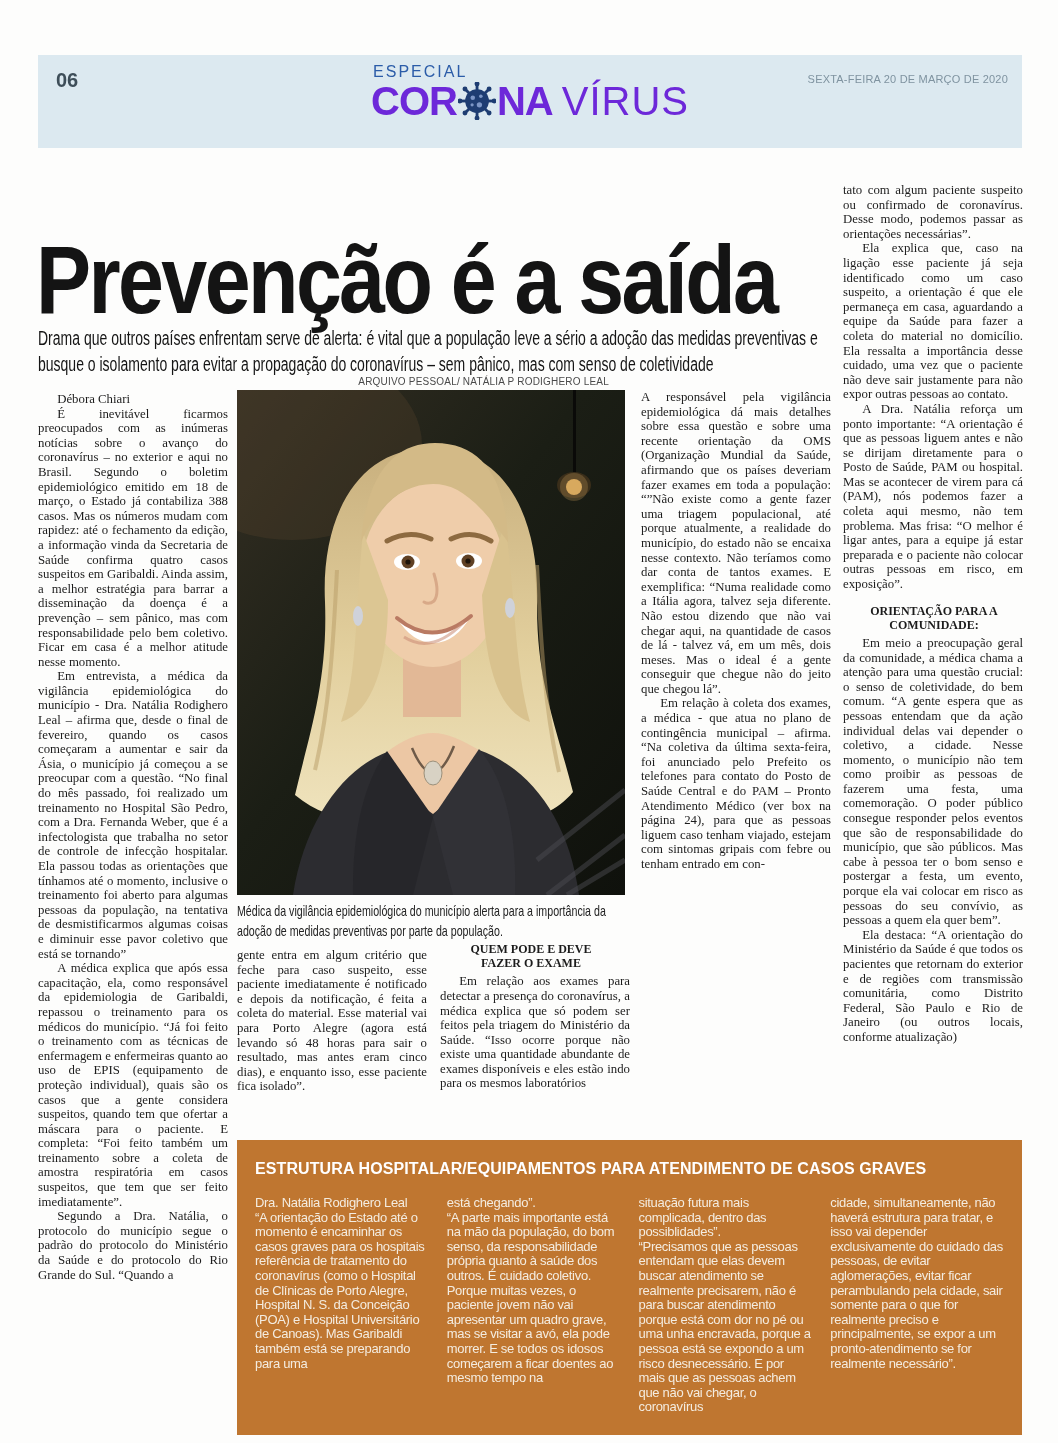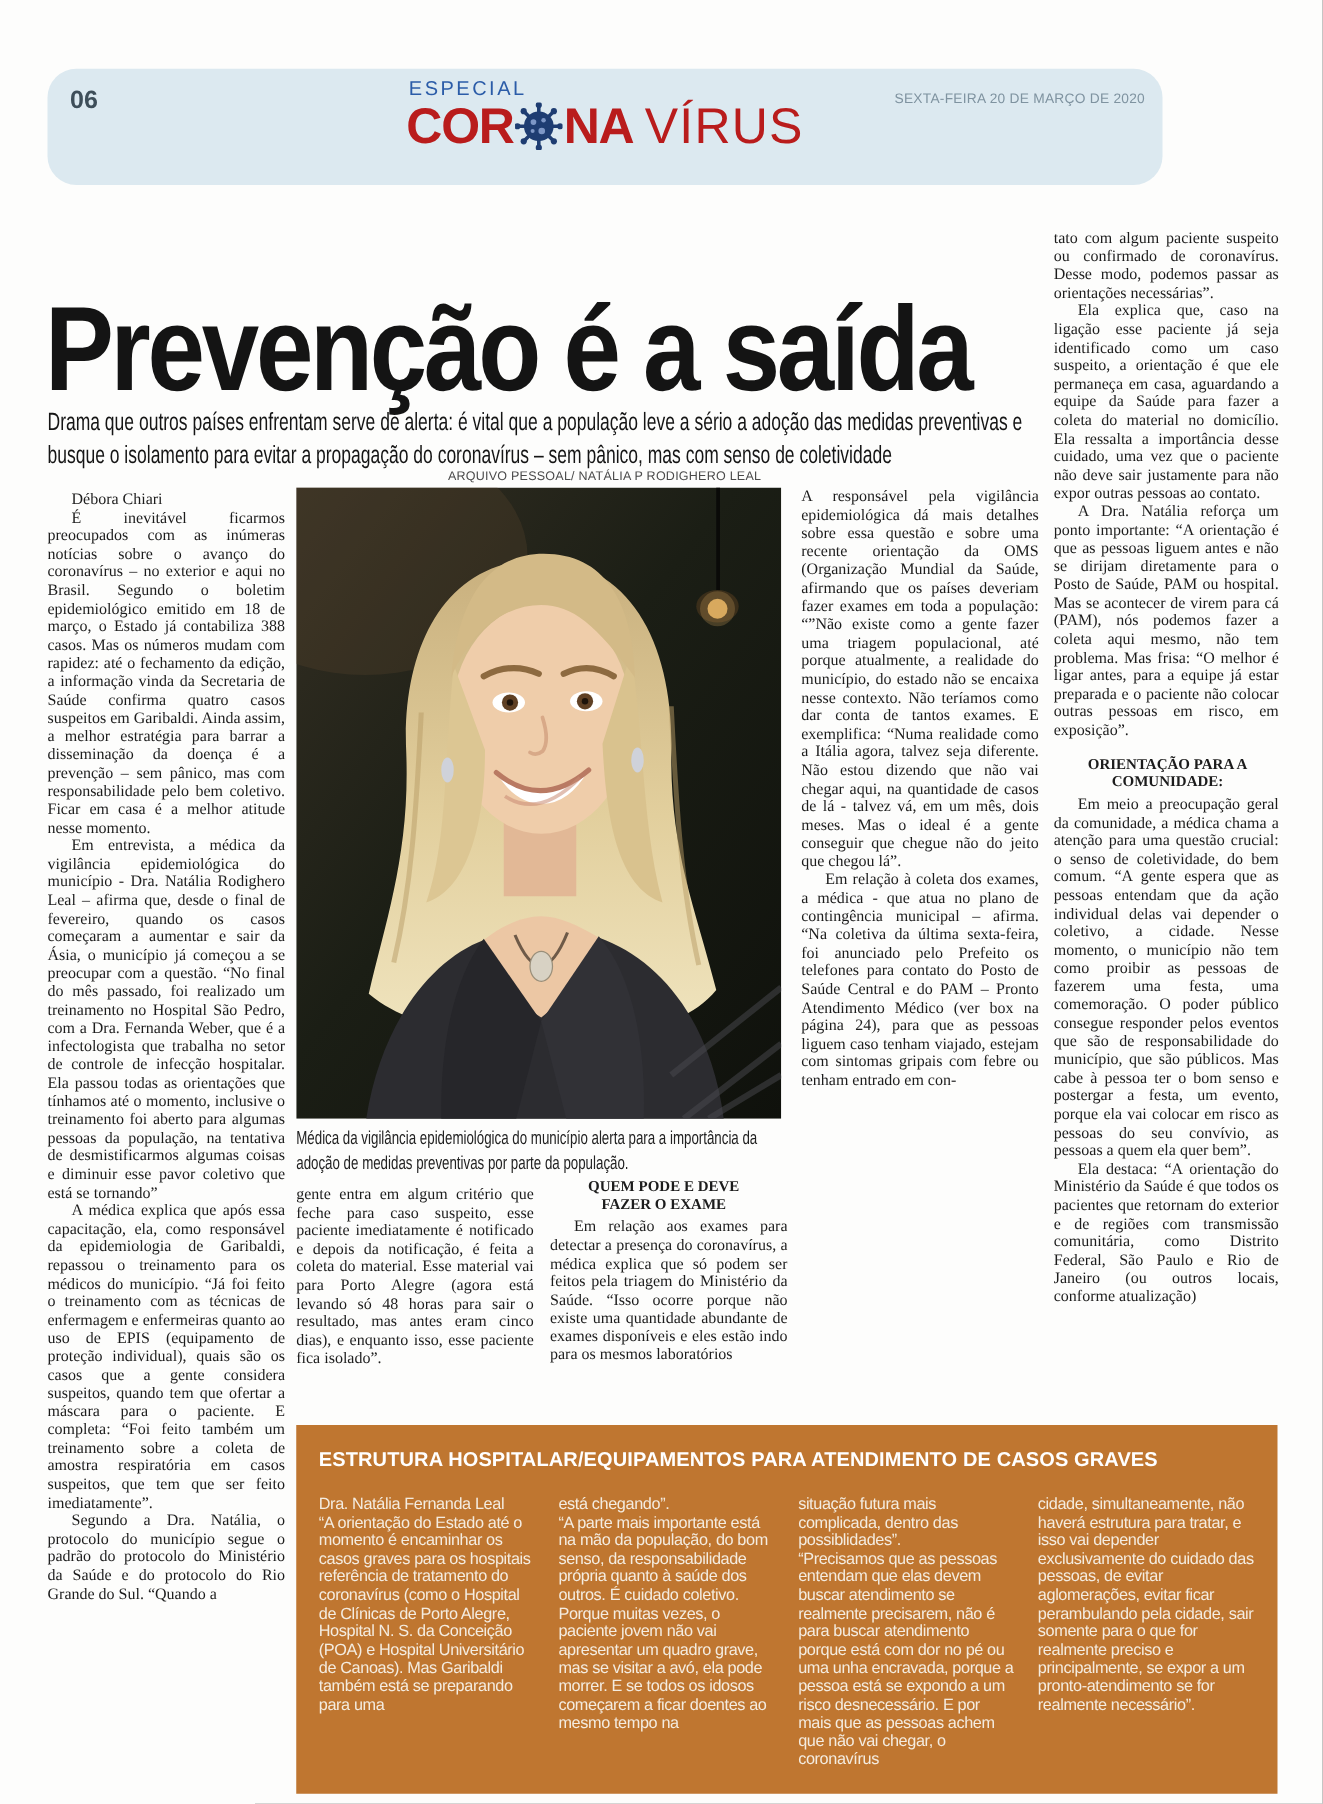--- a/index.html
+++ b/index.html
@@ -7,7 +7,7 @@
         font-family:"Liberation Serif","DejaVu Serif",serif;overflow:hidden;color:#1c1c1c;}
 
   
-  .band{position:absolute;left:38px;top:55px;width:892px;height:93px;background:#dce9f0;border-radius:23px;}
+  .band{position:absolute;left:38px;top:55px;width:984px;height:93px;background:#dce9f0;}
   .pagenum{position:absolute;left:18px;top:14px;font:bold 20px "Liberation Sans","DejaVu Sans",sans-serif;color:#3e4e59;}
   .edition-date{position:absolute;right:14px;top:18px;font:11px "Liberation Sans","DejaVu Sans",sans-serif;
         color:#7f93a0;letter-spacing:.2px;}

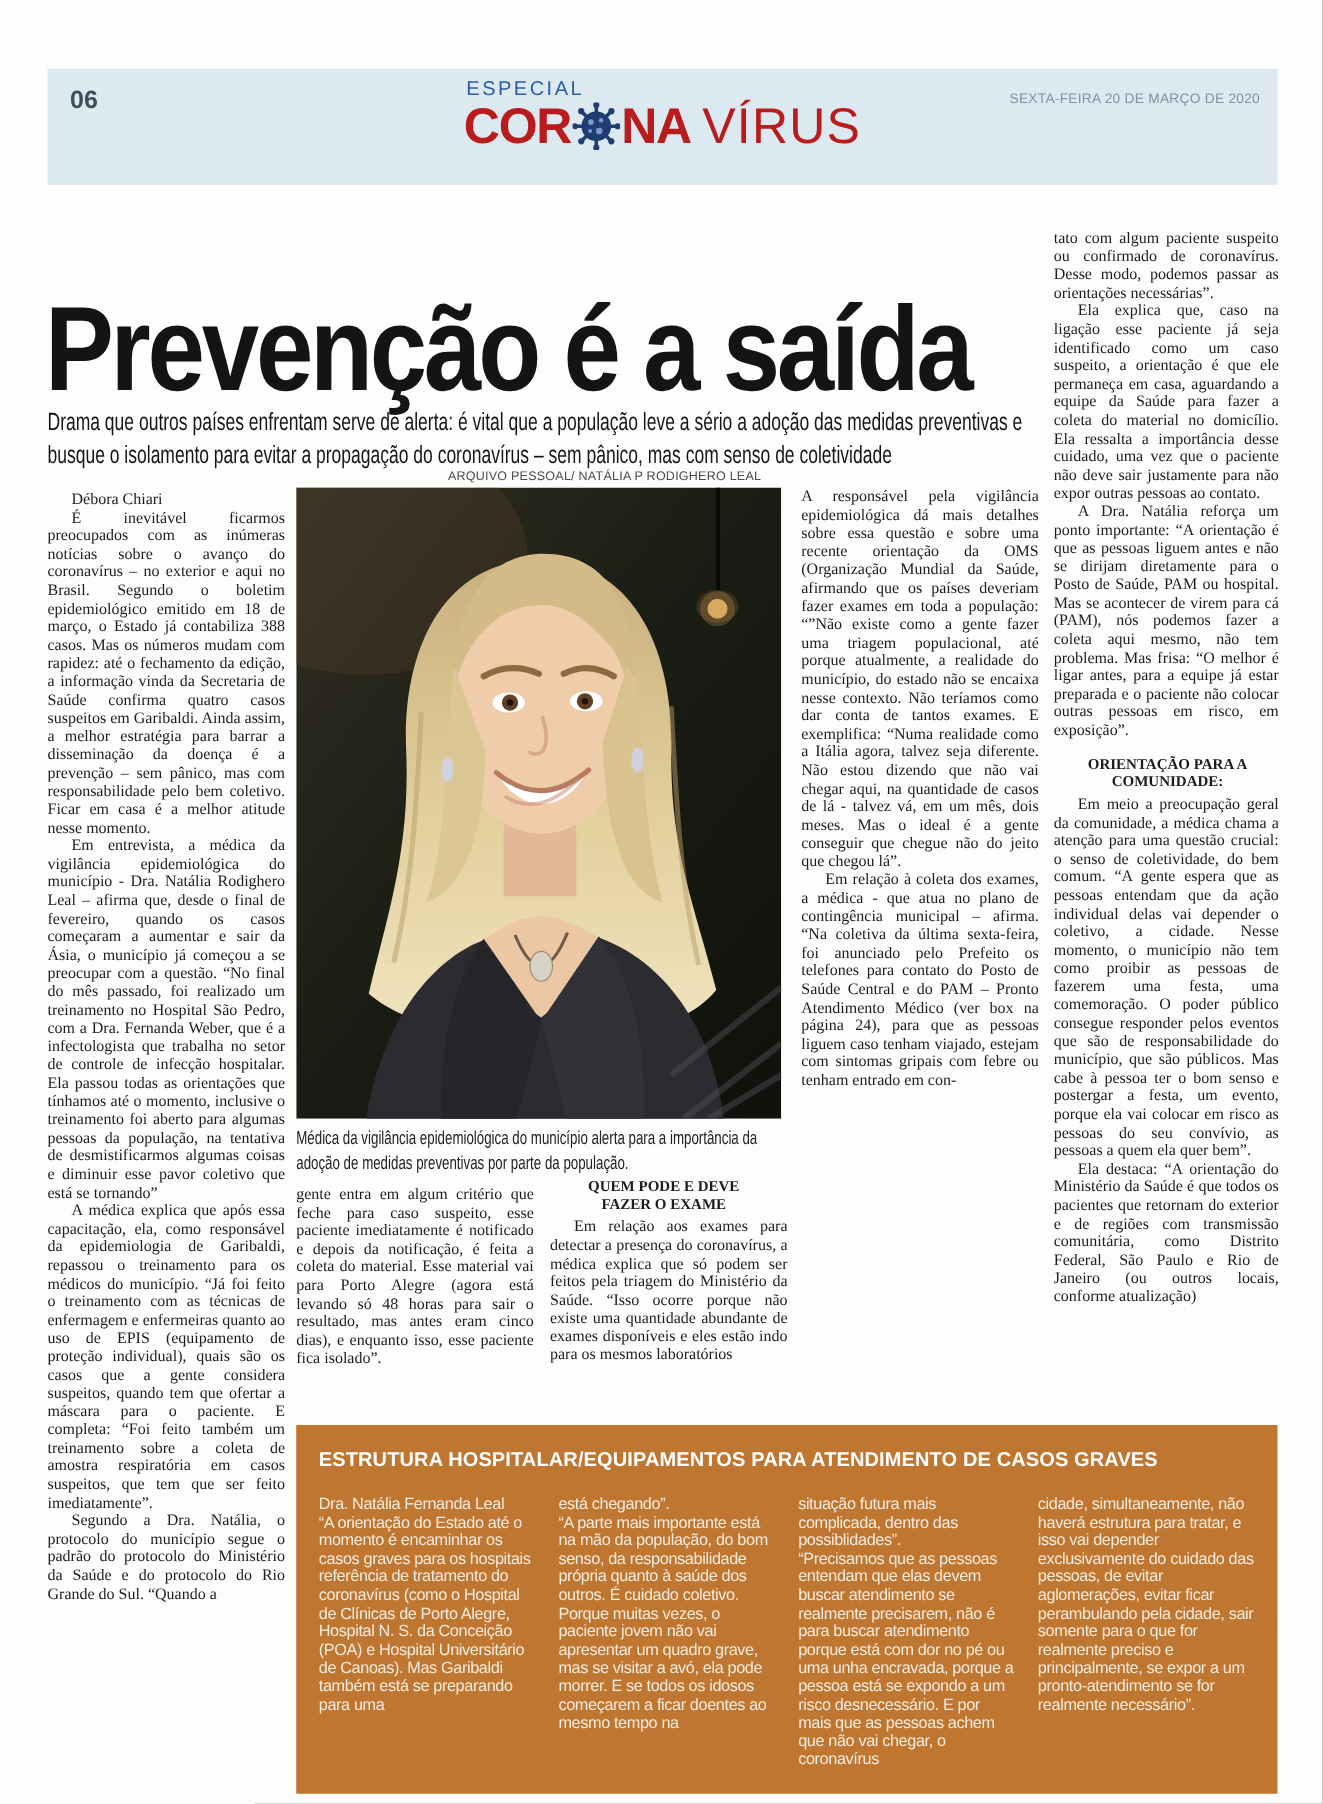--- a/index.html
+++ b/index.html
@@ -14,7 +14,7 @@
   .masthead{position:absolute;left:50%;top:8px;transform:translateX(-50%);display:flex;flex-direction:column;align-items:flex-start;}
   .kicker{font:16px "Liberation Sans","DejaVu Sans",sans-serif;color:#2b5ca8;letter-spacing:2px;margin-left:2px;}
   .mast-title{display:flex;align-items:center;font:bold 40px "Liberation Sans","DejaVu Sans",sans-serif;
-        color:#b91c1c;letter-spacing:-1px;line-height:1;justify-content:space-between;}
+        color:#6d28d9;letter-spacing:-1px;line-height:1;justify-content:space-between;}
   .mast-title .light{font-weight:normal;letter-spacing:1px;margin-left:9px;}
   .virus{width:38px;height:38px;margin:0 1px;}
 

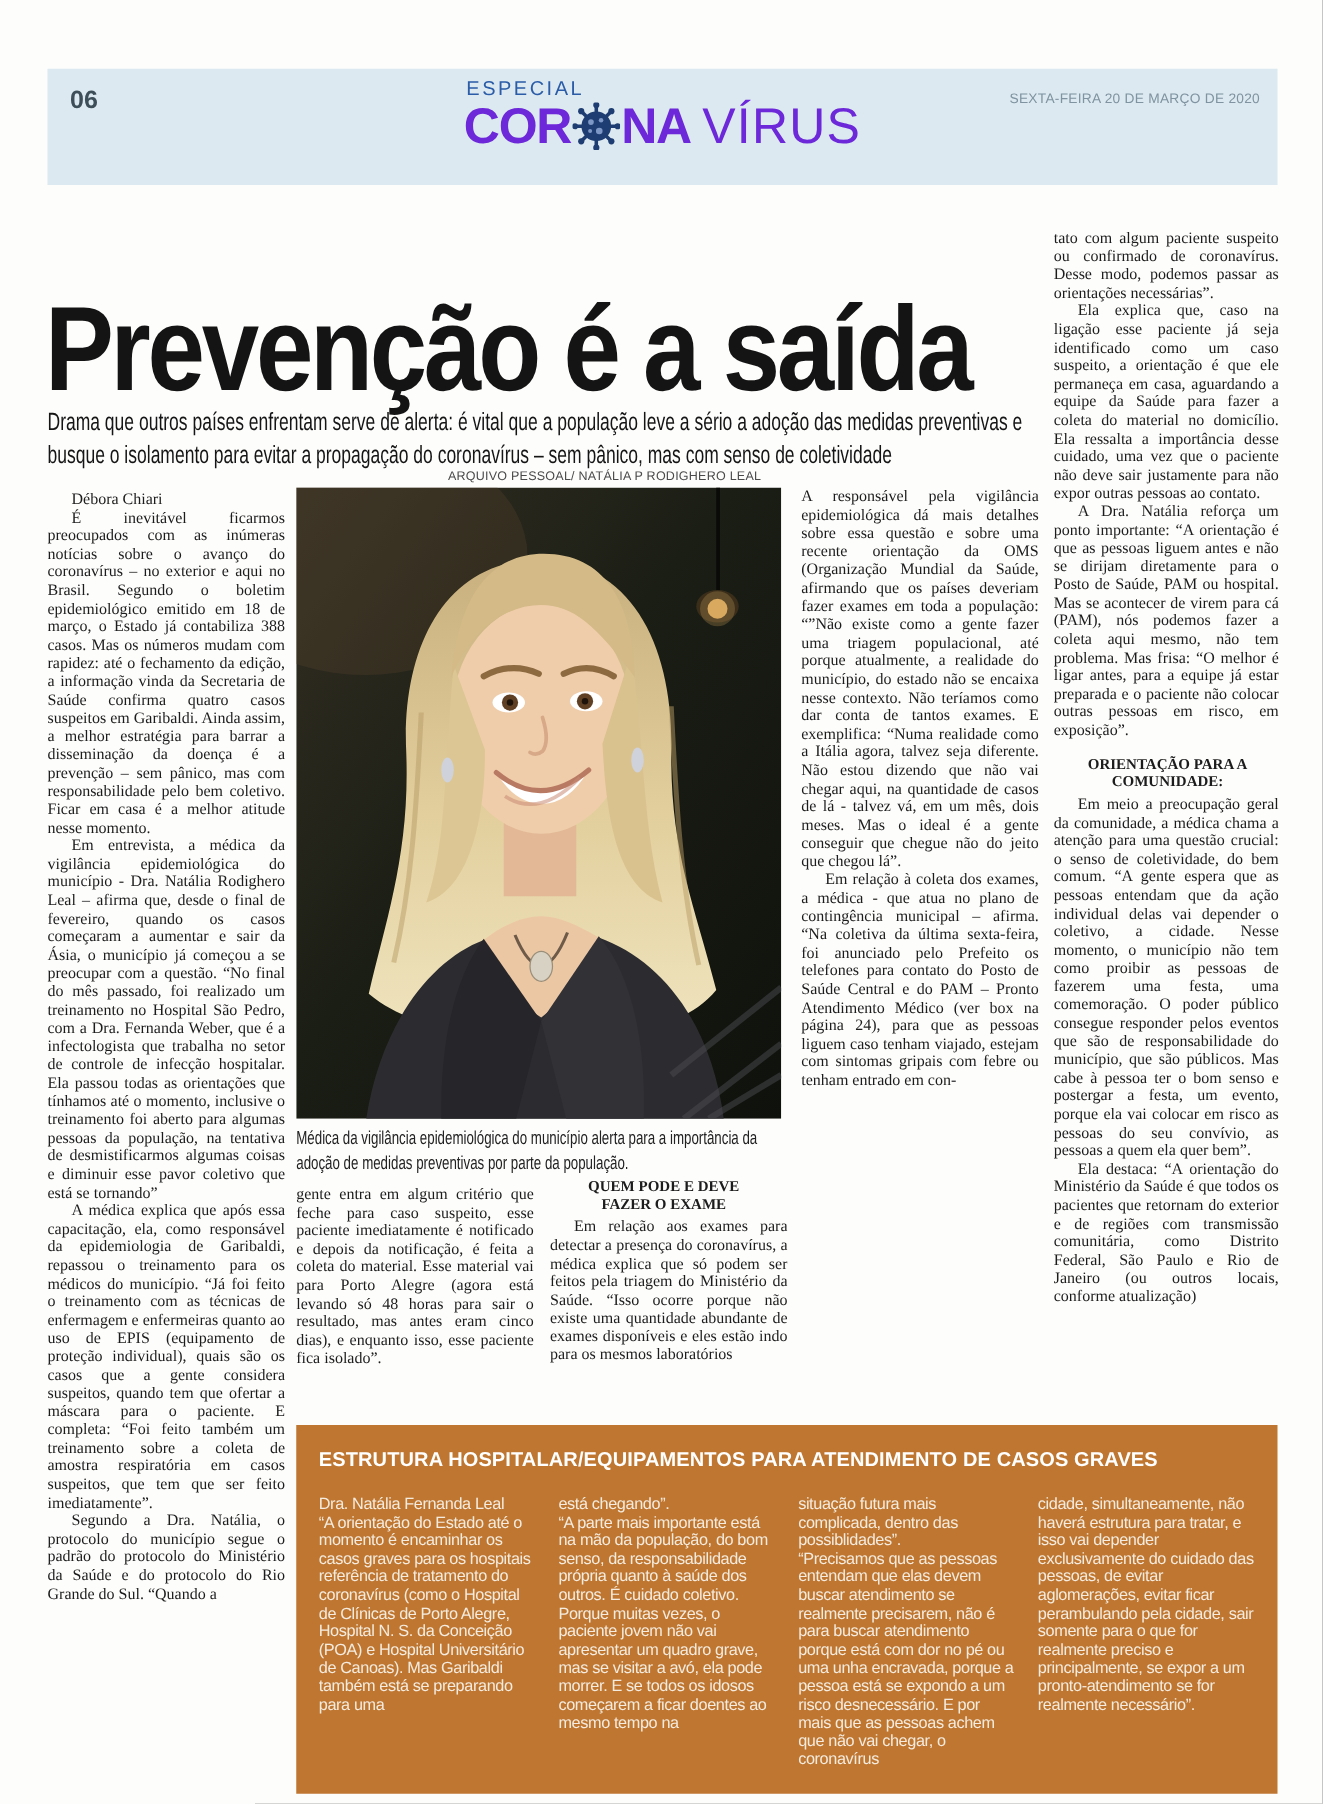--- a/index.html
+++ b/index.html
@@ -209,7 +209,7 @@
     <h2>ESTRUTURA HOSPITALAR/EQUIPAMENTOS PARA ATENDIMENTO DE CASOS GRAVES</h2>
     <div class="box-cols">
       <div class="box-col">
-          <p>Dra. Natália Fernanda Leal</p>
+          <p>Dra. Natália Rodighero Leal</p>
           <p>“A orientação do Estado até o momento é encaminhar os casos graves para os hospitais referência de tratamento do coronavírus (como o Hospital de Clínicas de Porto Alegre, Hospital N. S. da Conceição (POA) e Hospital Universitário de Canoas). Mas Garibaldi também está se preparando para uma</p>
         </div>
       <div class="box-col">

